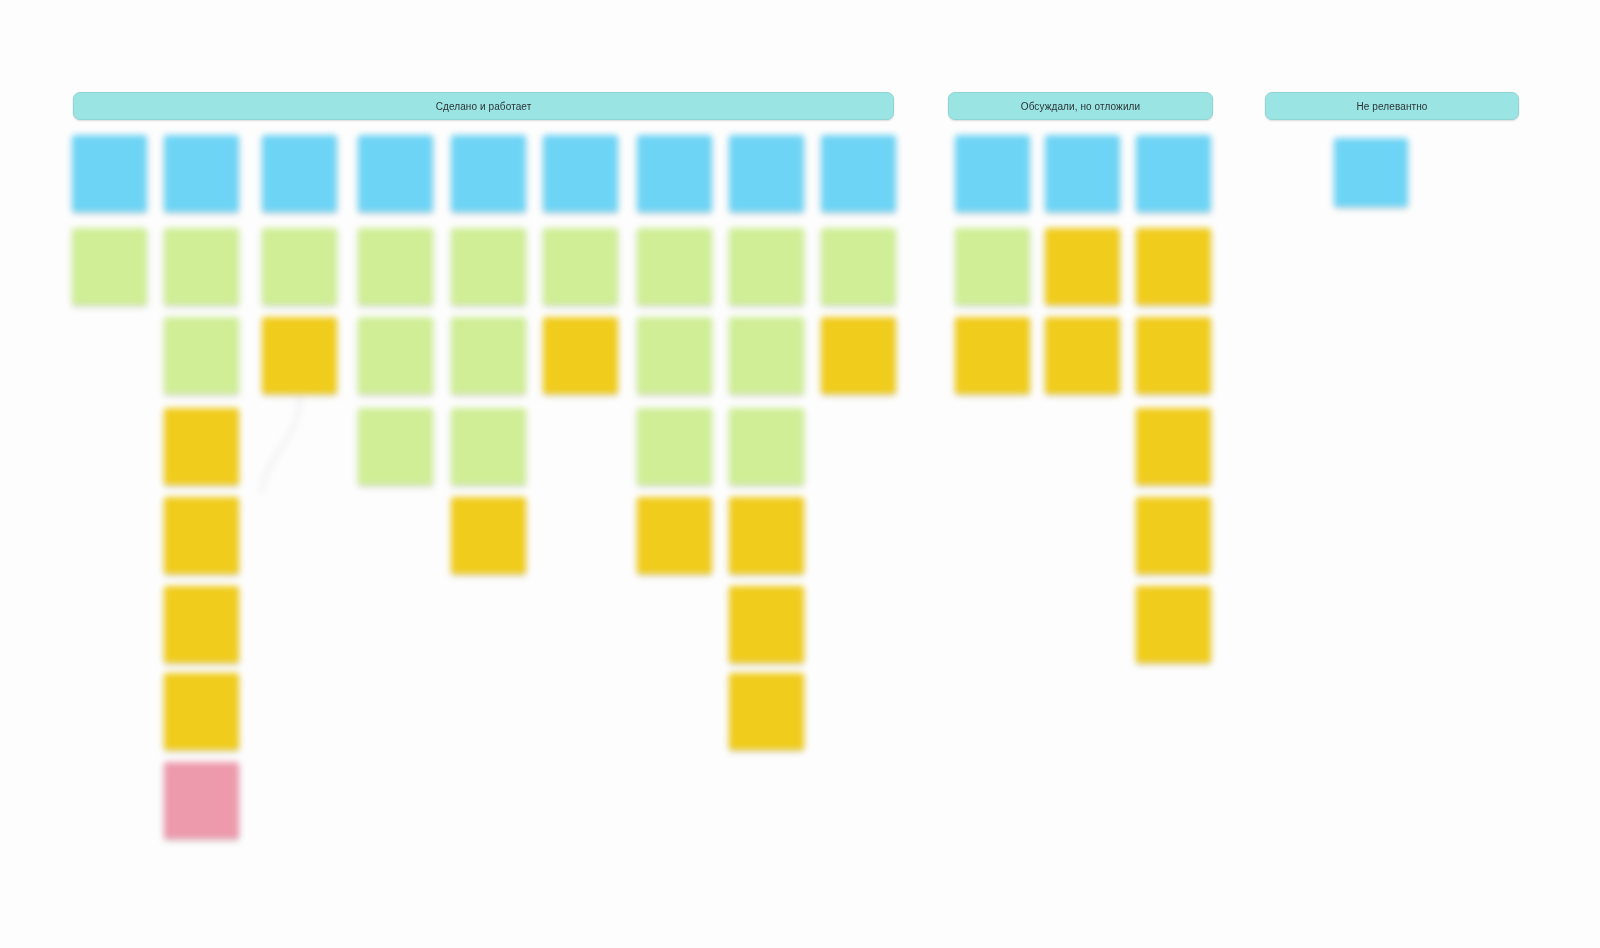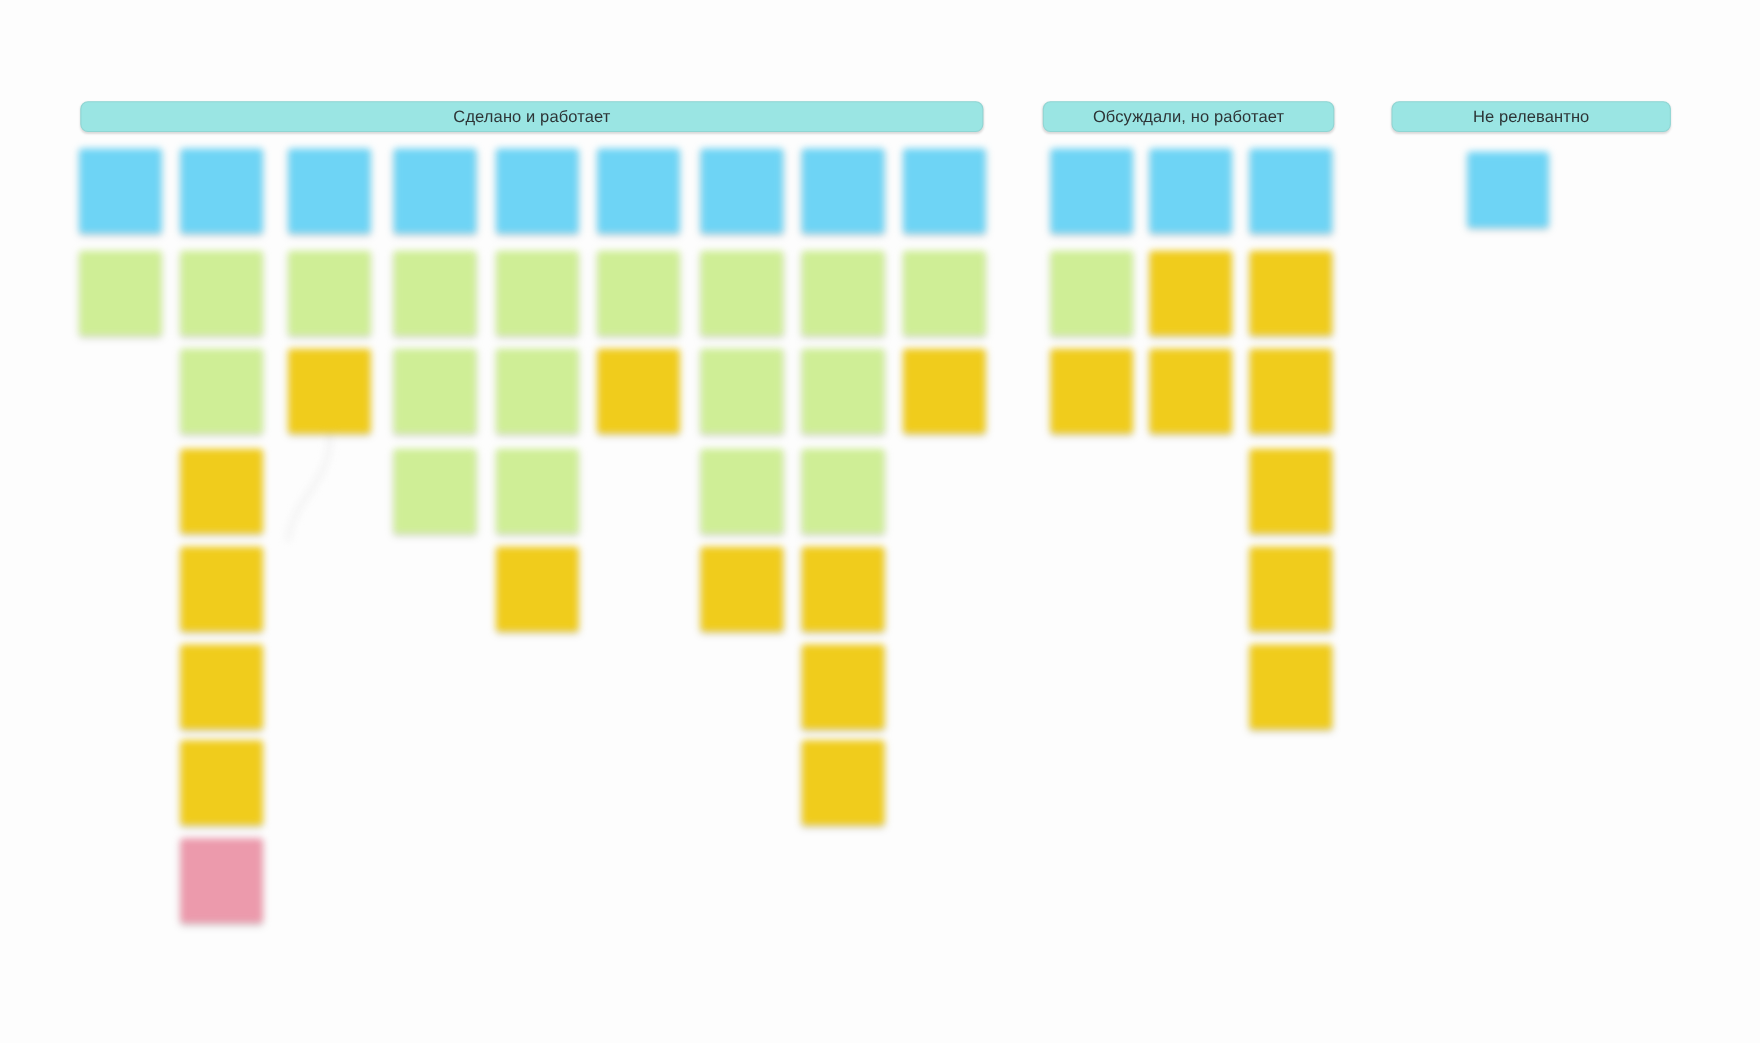--- a/index.html
+++ b/index.html
@@ -36,7 +36,7 @@
     border-radius: 7px;
     text-align: center;
     color: #2d3436;
-    font-size: 15px;
+    font-size: 10px;
     font-family: "Liberation Sans", sans-serif;
     letter-spacing: 0.1px;
     box-shadow: 0 1px 2px rgba(0, 0, 0, 0.14);

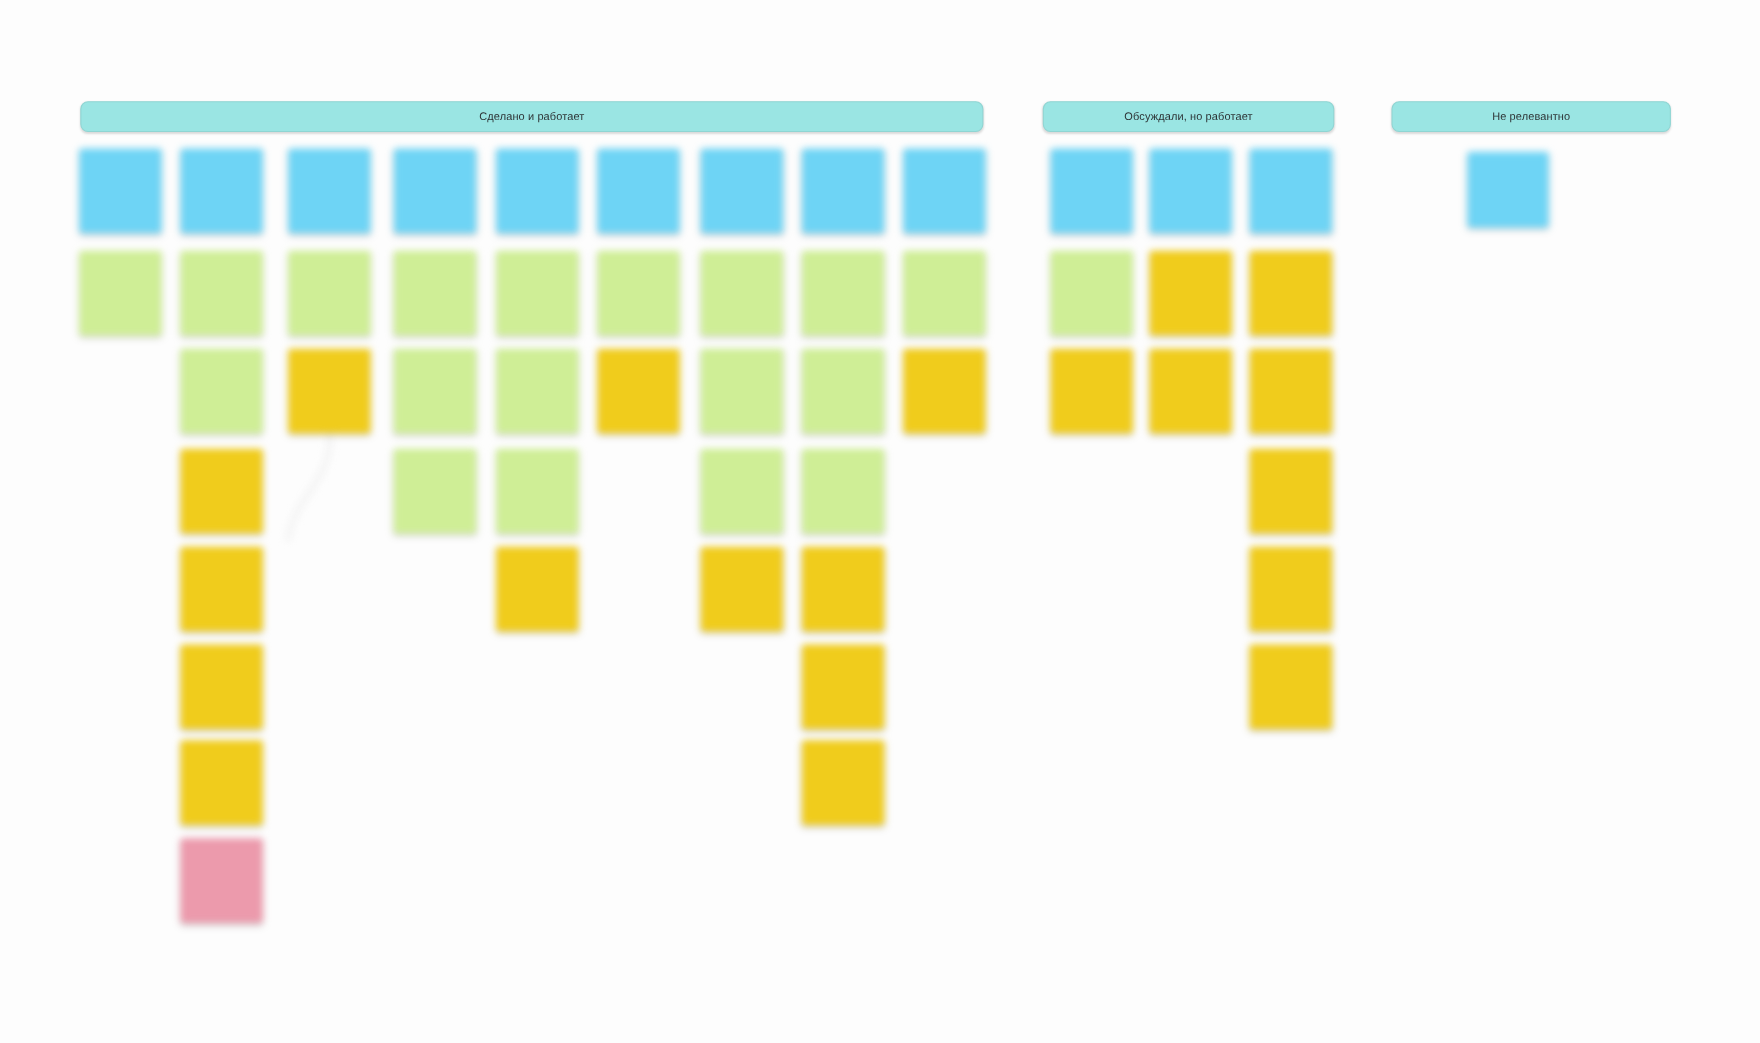--- a/index.html
+++ b/index.html
@@ -339,7 +339,7 @@
 
   <div id="header-layer">
       <div class="header-pill" style="left: 73px; top: 92px; width: 821px; height: 28px;"><span>Сделано и работает</span></div>
-      <div class="header-pill" style="left: 948px; top: 92px; width: 265px; height: 28px;"><span>Обсуждали, но работает</span></div>
+      <div class="header-pill" style="left: 948px; top: 92px; width: 265px; height: 28px;"><span>Обсуждали, но отложили</span></div>
       <div class="header-pill" style="left: 1265px; top: 92px; width: 254px; height: 28px;"><span>Не релевантно</span></div>
     </div>
 

